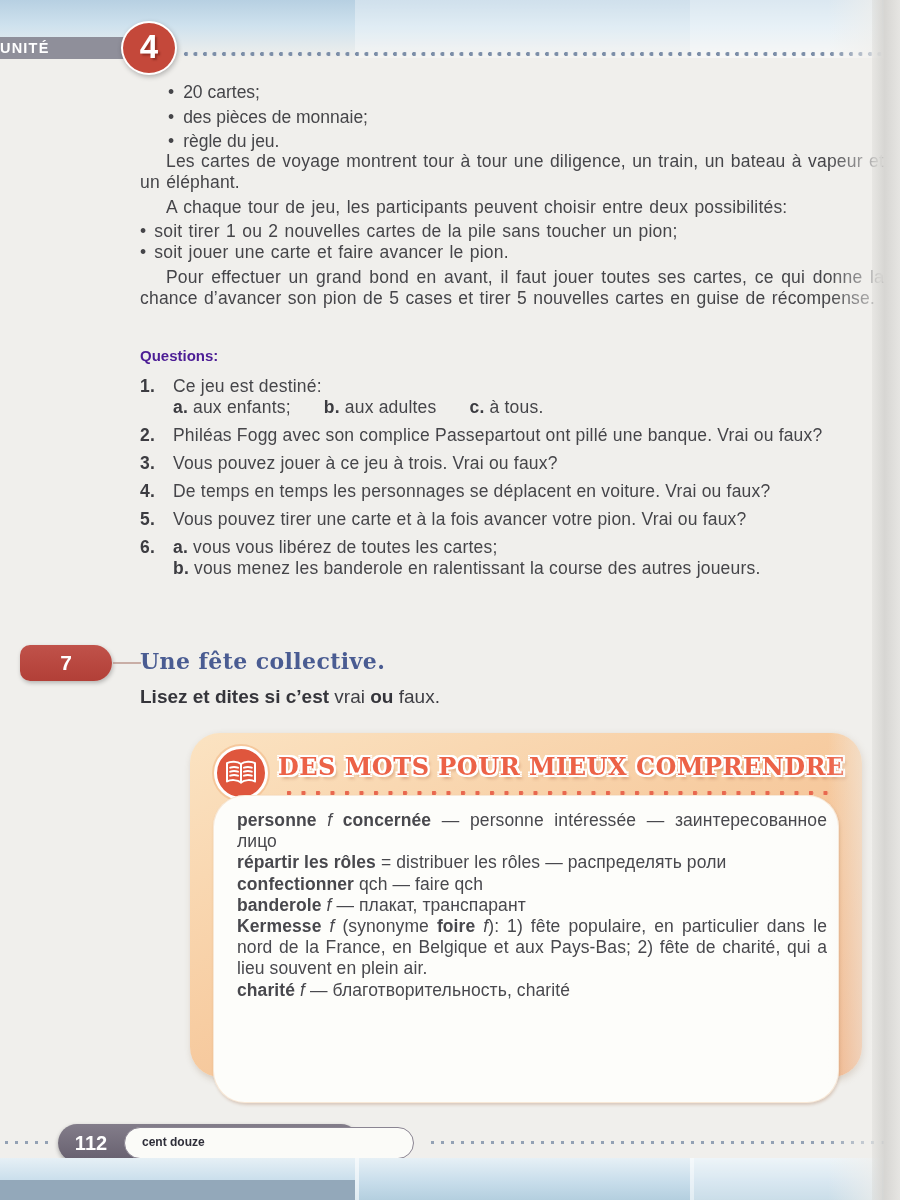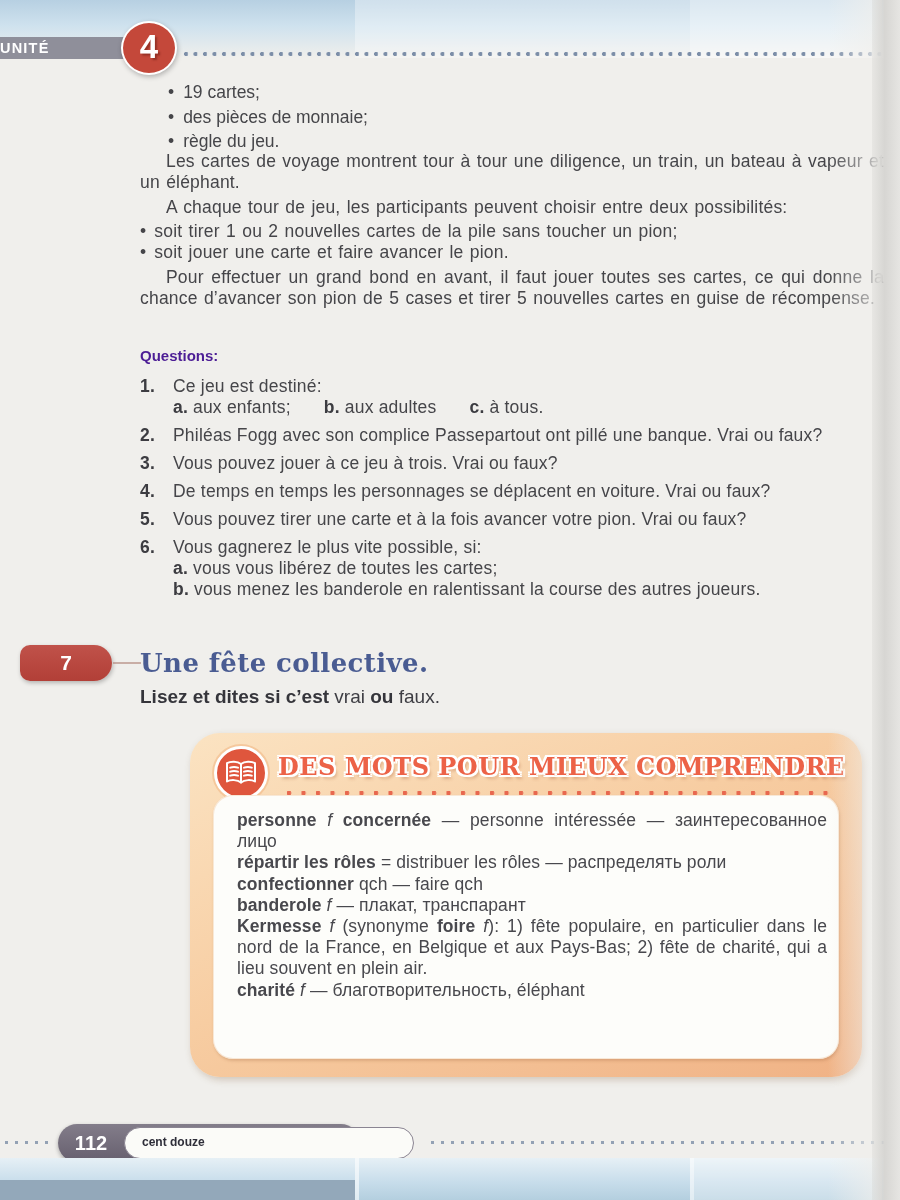--- a/index.html
+++ b/index.html
@@ -124,7 +124,7 @@
   <div class="header-dots"></div>
 
   <ul class="materials">
-    <li>19 cartes;</li>
+    <li>20 cartes;</li>
     <li>des pièces de monnaie;</li>
     <li>règle du jeu.</li>
   </ul>

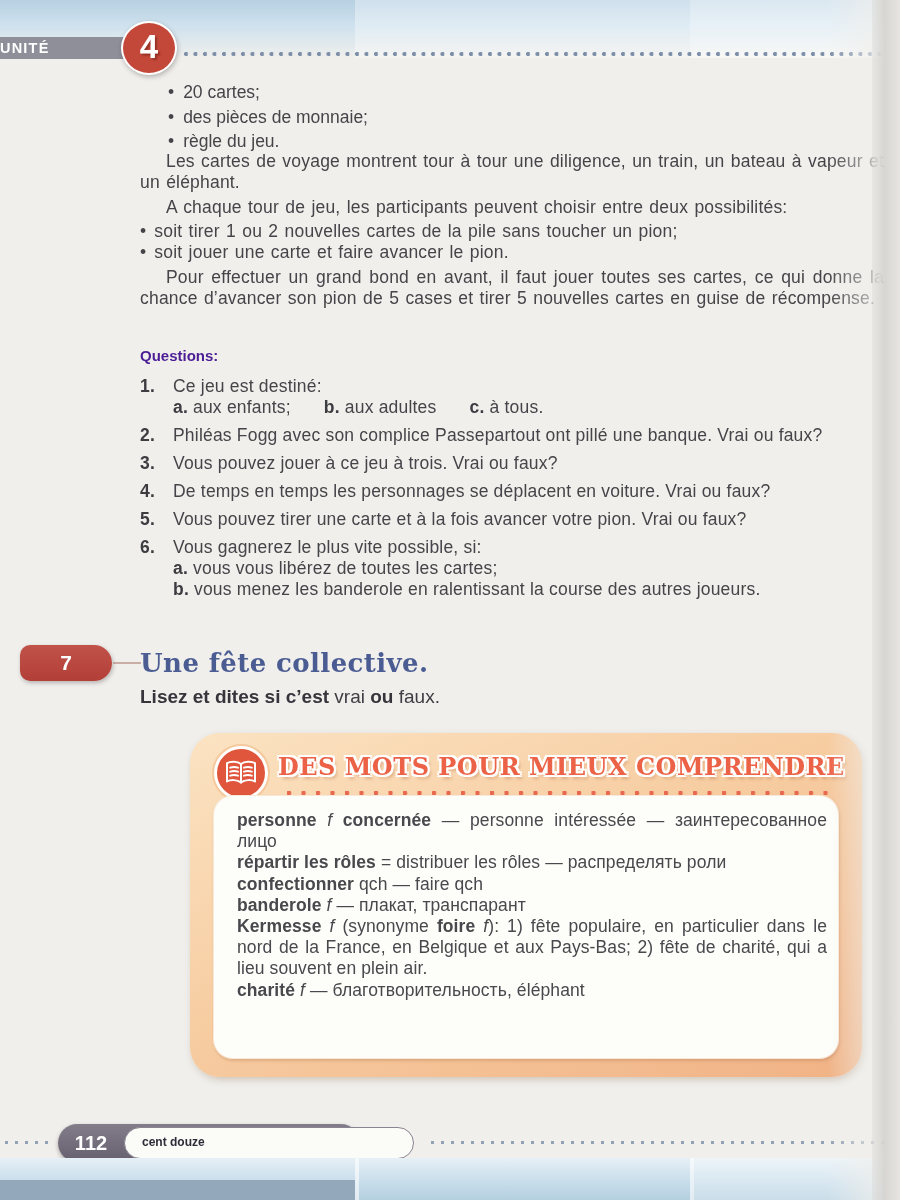--- a/index.html
+++ b/index.html
@@ -169,7 +169,6 @@
     </li>
     <li>
       <span class="qnum">6.</span>
-      <span>Vous gagnerez le plus vite possible, si:</span>
       <div><span class="olet">a.</span><span>vous vous libérez de toutes les cartes;</span></div>
       <div><span class="olet">b.</span><span>vous menez les banderole en ralentissant la course des autres joueurs.</span></div>
     </li>

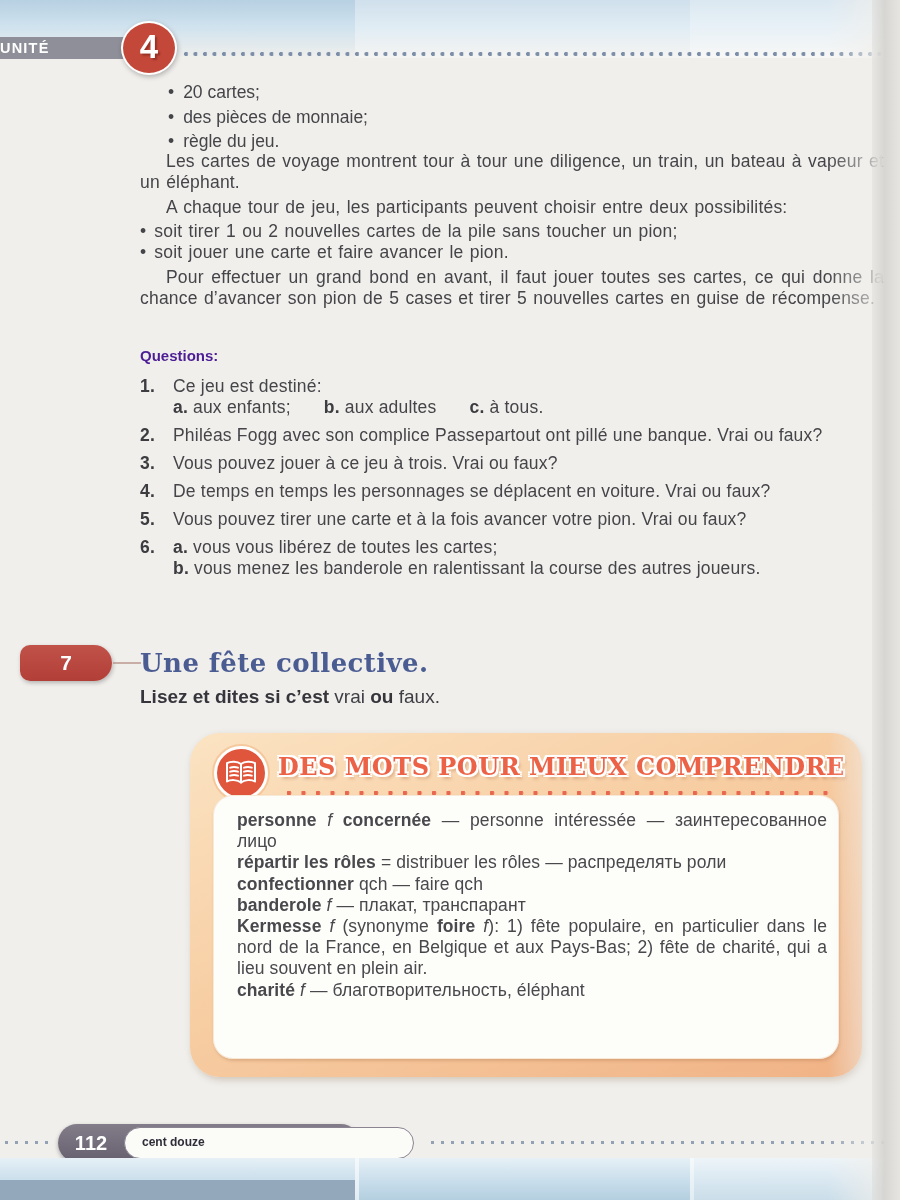--- a/index.html
+++ b/index.html
@@ -51,7 +51,7 @@
     box-shadow:1px 2px 4px rgba(0,0,0,0.25); }
   .sec7-line { position:absolute; left:113px; top:662px; width:28px; height:2px; background:rgba(170,120,110,0.55); }
   .sec7-title { position:absolute; left:140px; top:648px; margin:0; font-family:"DejaVu Serif", serif;
-    font-weight:bold; font-size:26px; letter-spacing:0.4px; color:var(--heading-blue,#4a5c92); }
+    font-weight:bold; font-size:22px; letter-spacing:0.4px; color:var(--heading-blue,#4a5c92); }
   .instruction { position:absolute; left:140px; top:686px; margin:0; font-size:19px; color:#3e3e44; }
   .instruction .sb { color:#35353b; }
 

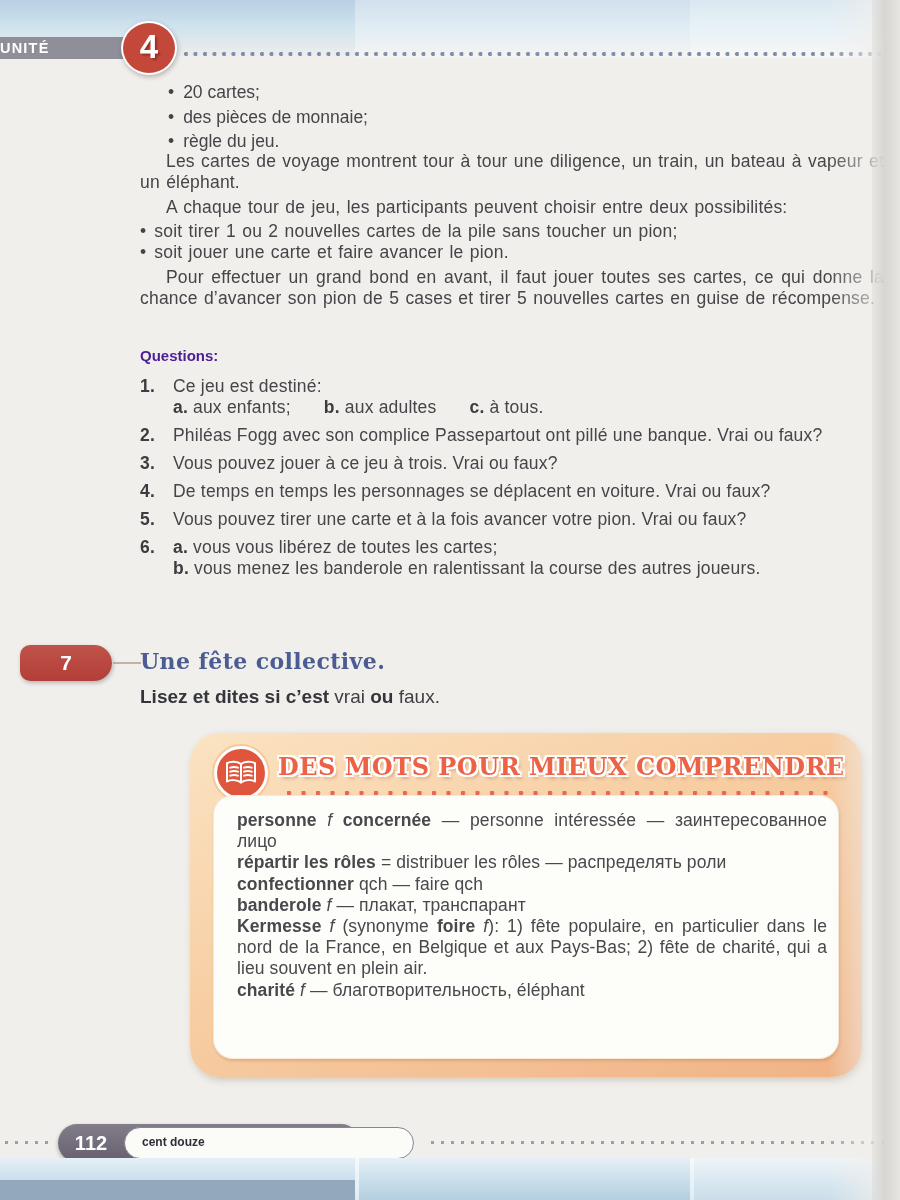--- a/index.html
+++ b/index.html
@@ -70,8 +70,8 @@
   .vocab-dots { position:absolute; left:96px; top:57px; width:548px; height:6px;
     background-image:radial-gradient(circle at 3px 3px, var(--dots-orange,#e8684f) 2.1px, rgba(0,0,0,0) 2.5px);
     background-size:14.5px 6px; background-repeat:repeat-x; }
-  .vocab-inner { position:absolute; left:23px; top:62px; width:626px; height:264px; background:#fdfdfa;
-    border-radius:20px; box-sizing:border-box; padding:15px 12px 0 24px;
+  .vocab-inner { position:absolute; left:23px; top:62px; width:626px; height:308px; background:#fdfdfa;
+    border-radius:32px; box-sizing:border-box; padding:15px 12px 0 24px;
     box-shadow:inset 0 0 0 1px rgba(240,200,160,0.4), 1px 2px 3px rgba(150,90,50,0.25); }
   .vocab-inner p { margin:0; font-size:17.5px; line-height:21.2px; text-align:justify; color:#48484d;
     letter-spacing:0.1px; hyphens:manual; -webkit-hyphens:manual; }

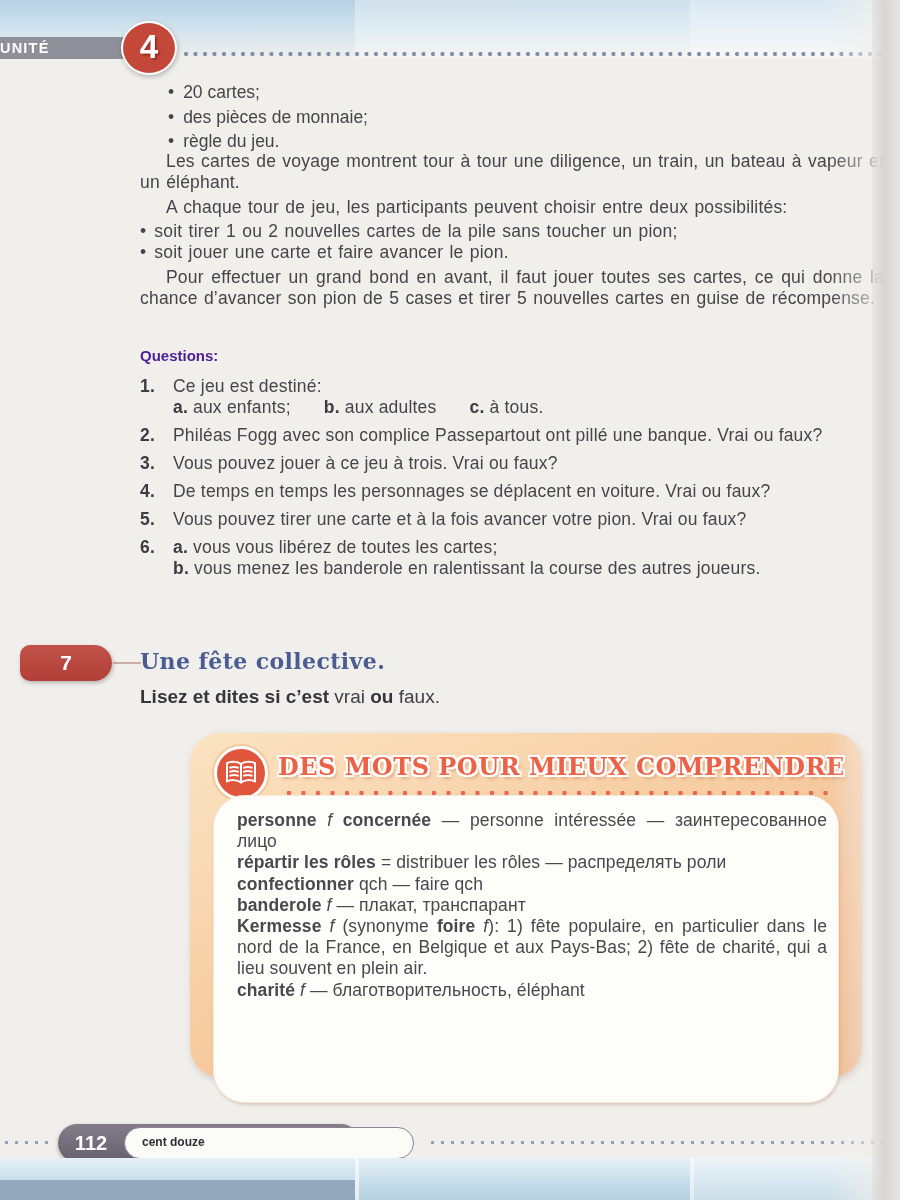--- a/index.html
+++ b/index.html
@@ -198,7 +198,7 @@
       <p><span class="sb">confectionner</span><span> qch — faire qch</span></p>
       <p><span class="sb">banderole </span><span class="si">f </span><span>— плакат, транспарант</span></p>
       <p><span class="sb">Kermesse </span><span class="si">f </span><span>(synonyme </span><span class="sb">foire </span><span class="si">f</span><span>): 1) fête populaire, en particulier dans le nord de la France, en Belgique et aux Pays-Bas; 2) fête de charité, qui a lieu souvent en plein air.</span></p>
-      <p><span class="sb">charité </span><span class="si">f </span><span>— благотворительность, éléphant</span></p>
+      <p><span class="sb">charité </span><span class="si">f </span><span>— благотворительность, charité</span></p>
     </div>
   </div>
 

